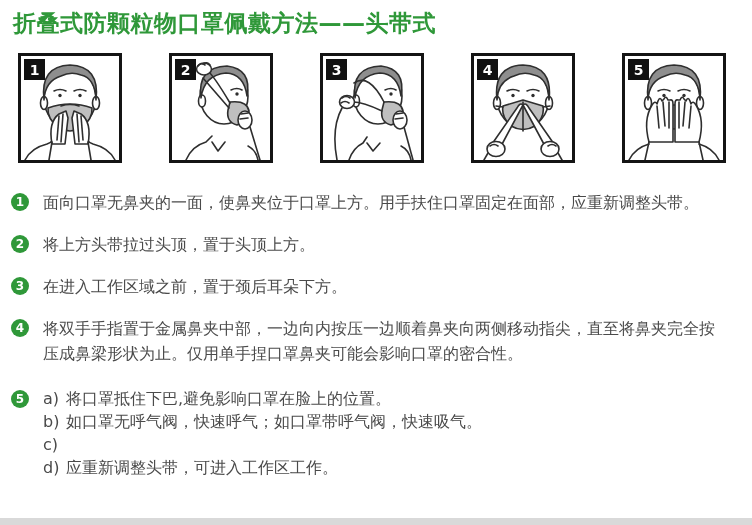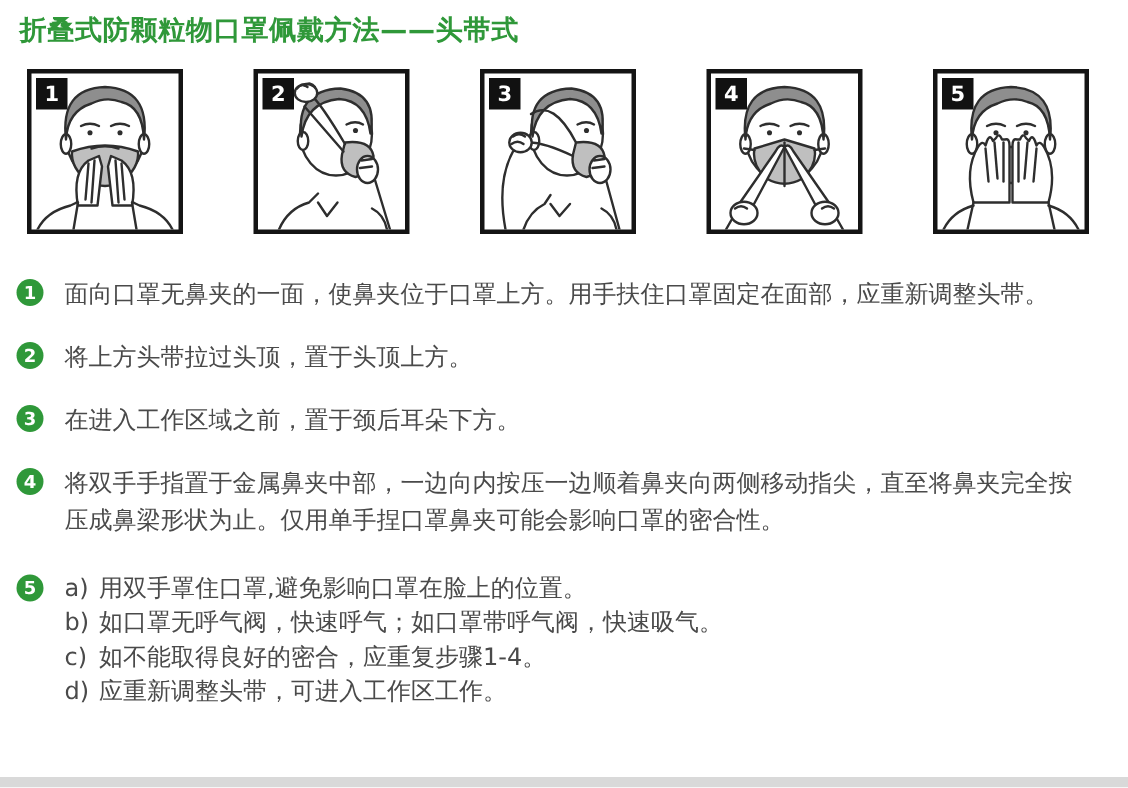--- a/index.html
+++ b/index.html
@@ -18,7 +18,7 @@
   }
   .page-title{
     margin:8px 0 0 13px;
-    font-size:18px;
+    font-size:23px;
     font-weight:bold;
     color:var(--accent-green);
     letter-spacing:0.5px;

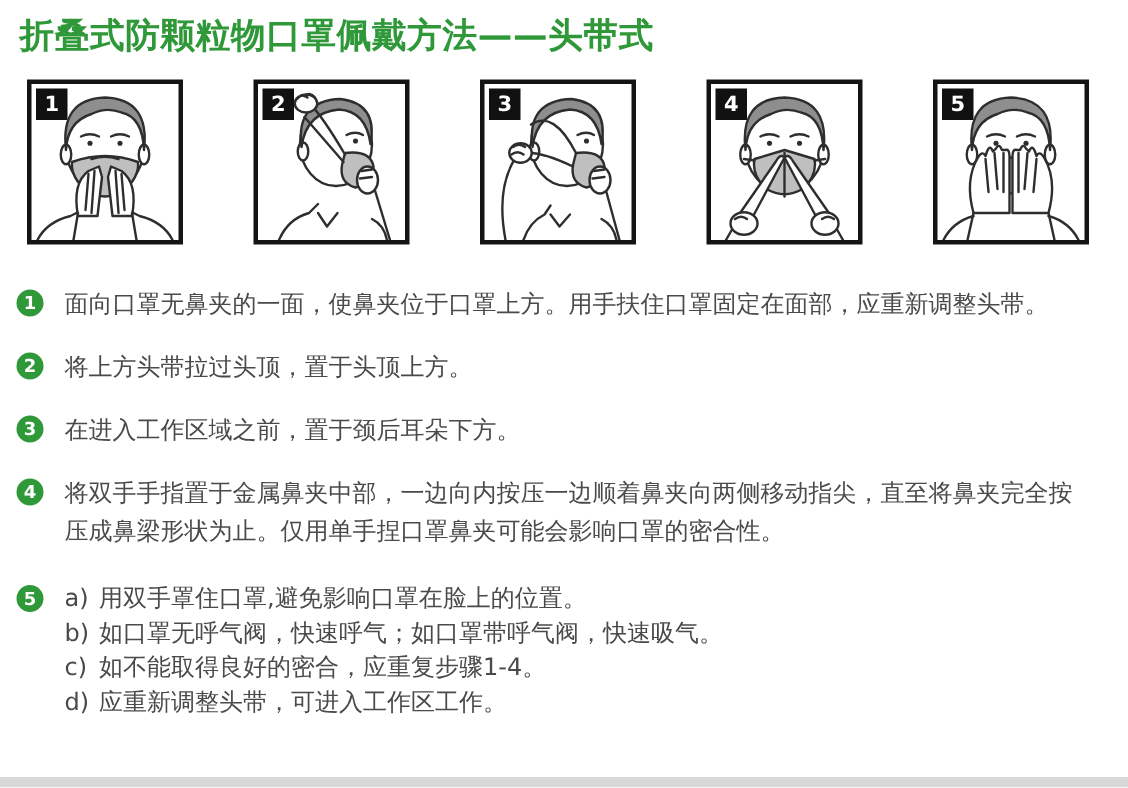--- a/index.html
+++ b/index.html
@@ -252,7 +252,7 @@
       <div class="sub-items">
         <div class="sub-item">
           <span class="sub-label">a)</span>
-          <div>用双手罩住口罩,避免影响口罩在脸上的位置。</div>
+          <div>将口罩抵住下巴,避免影响口罩在脸上的位置。</div>
         </div>
         <div class="sub-item">
           <span class="sub-label">b)</span>

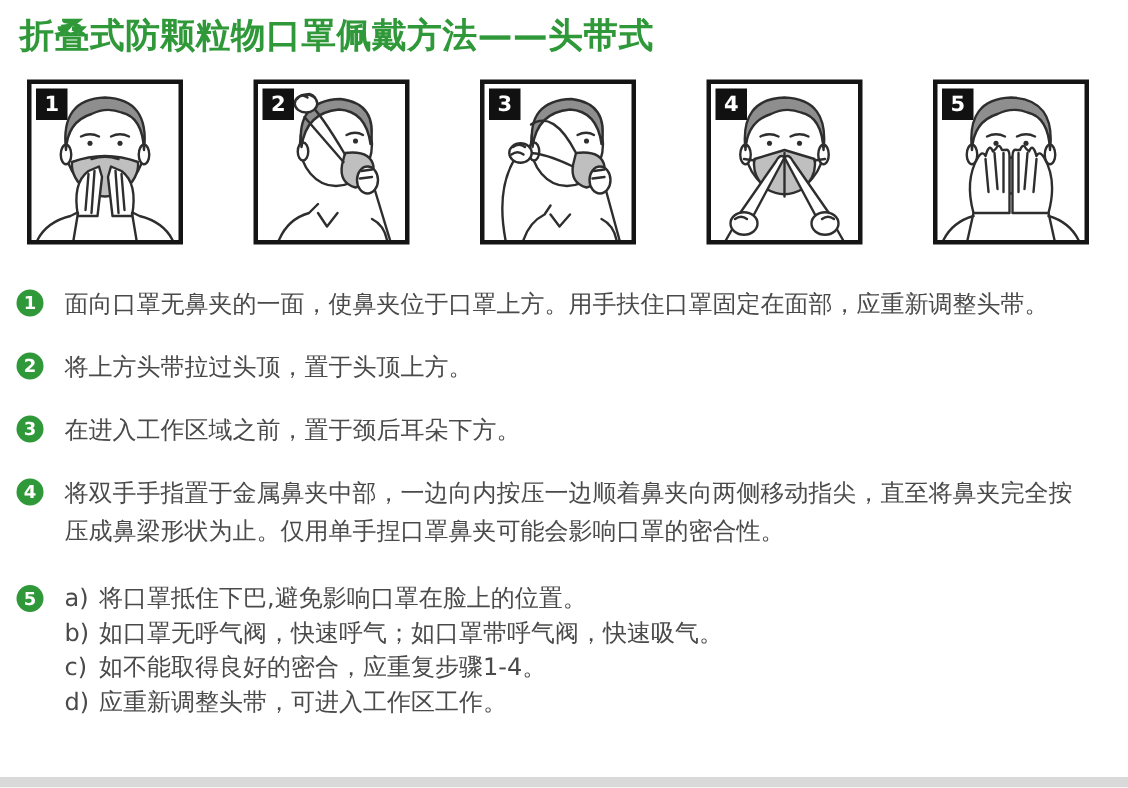--- a/index.html
+++ b/index.html
@@ -261,7 +261,6 @@
         <div class="sub-item">
           <span class="sub-label">c)</span>
           <div>
-            <div>如不能取得良好的密合，应重复步骤1-4。</div>
           </div>
         </div>
         <div class="sub-item">

